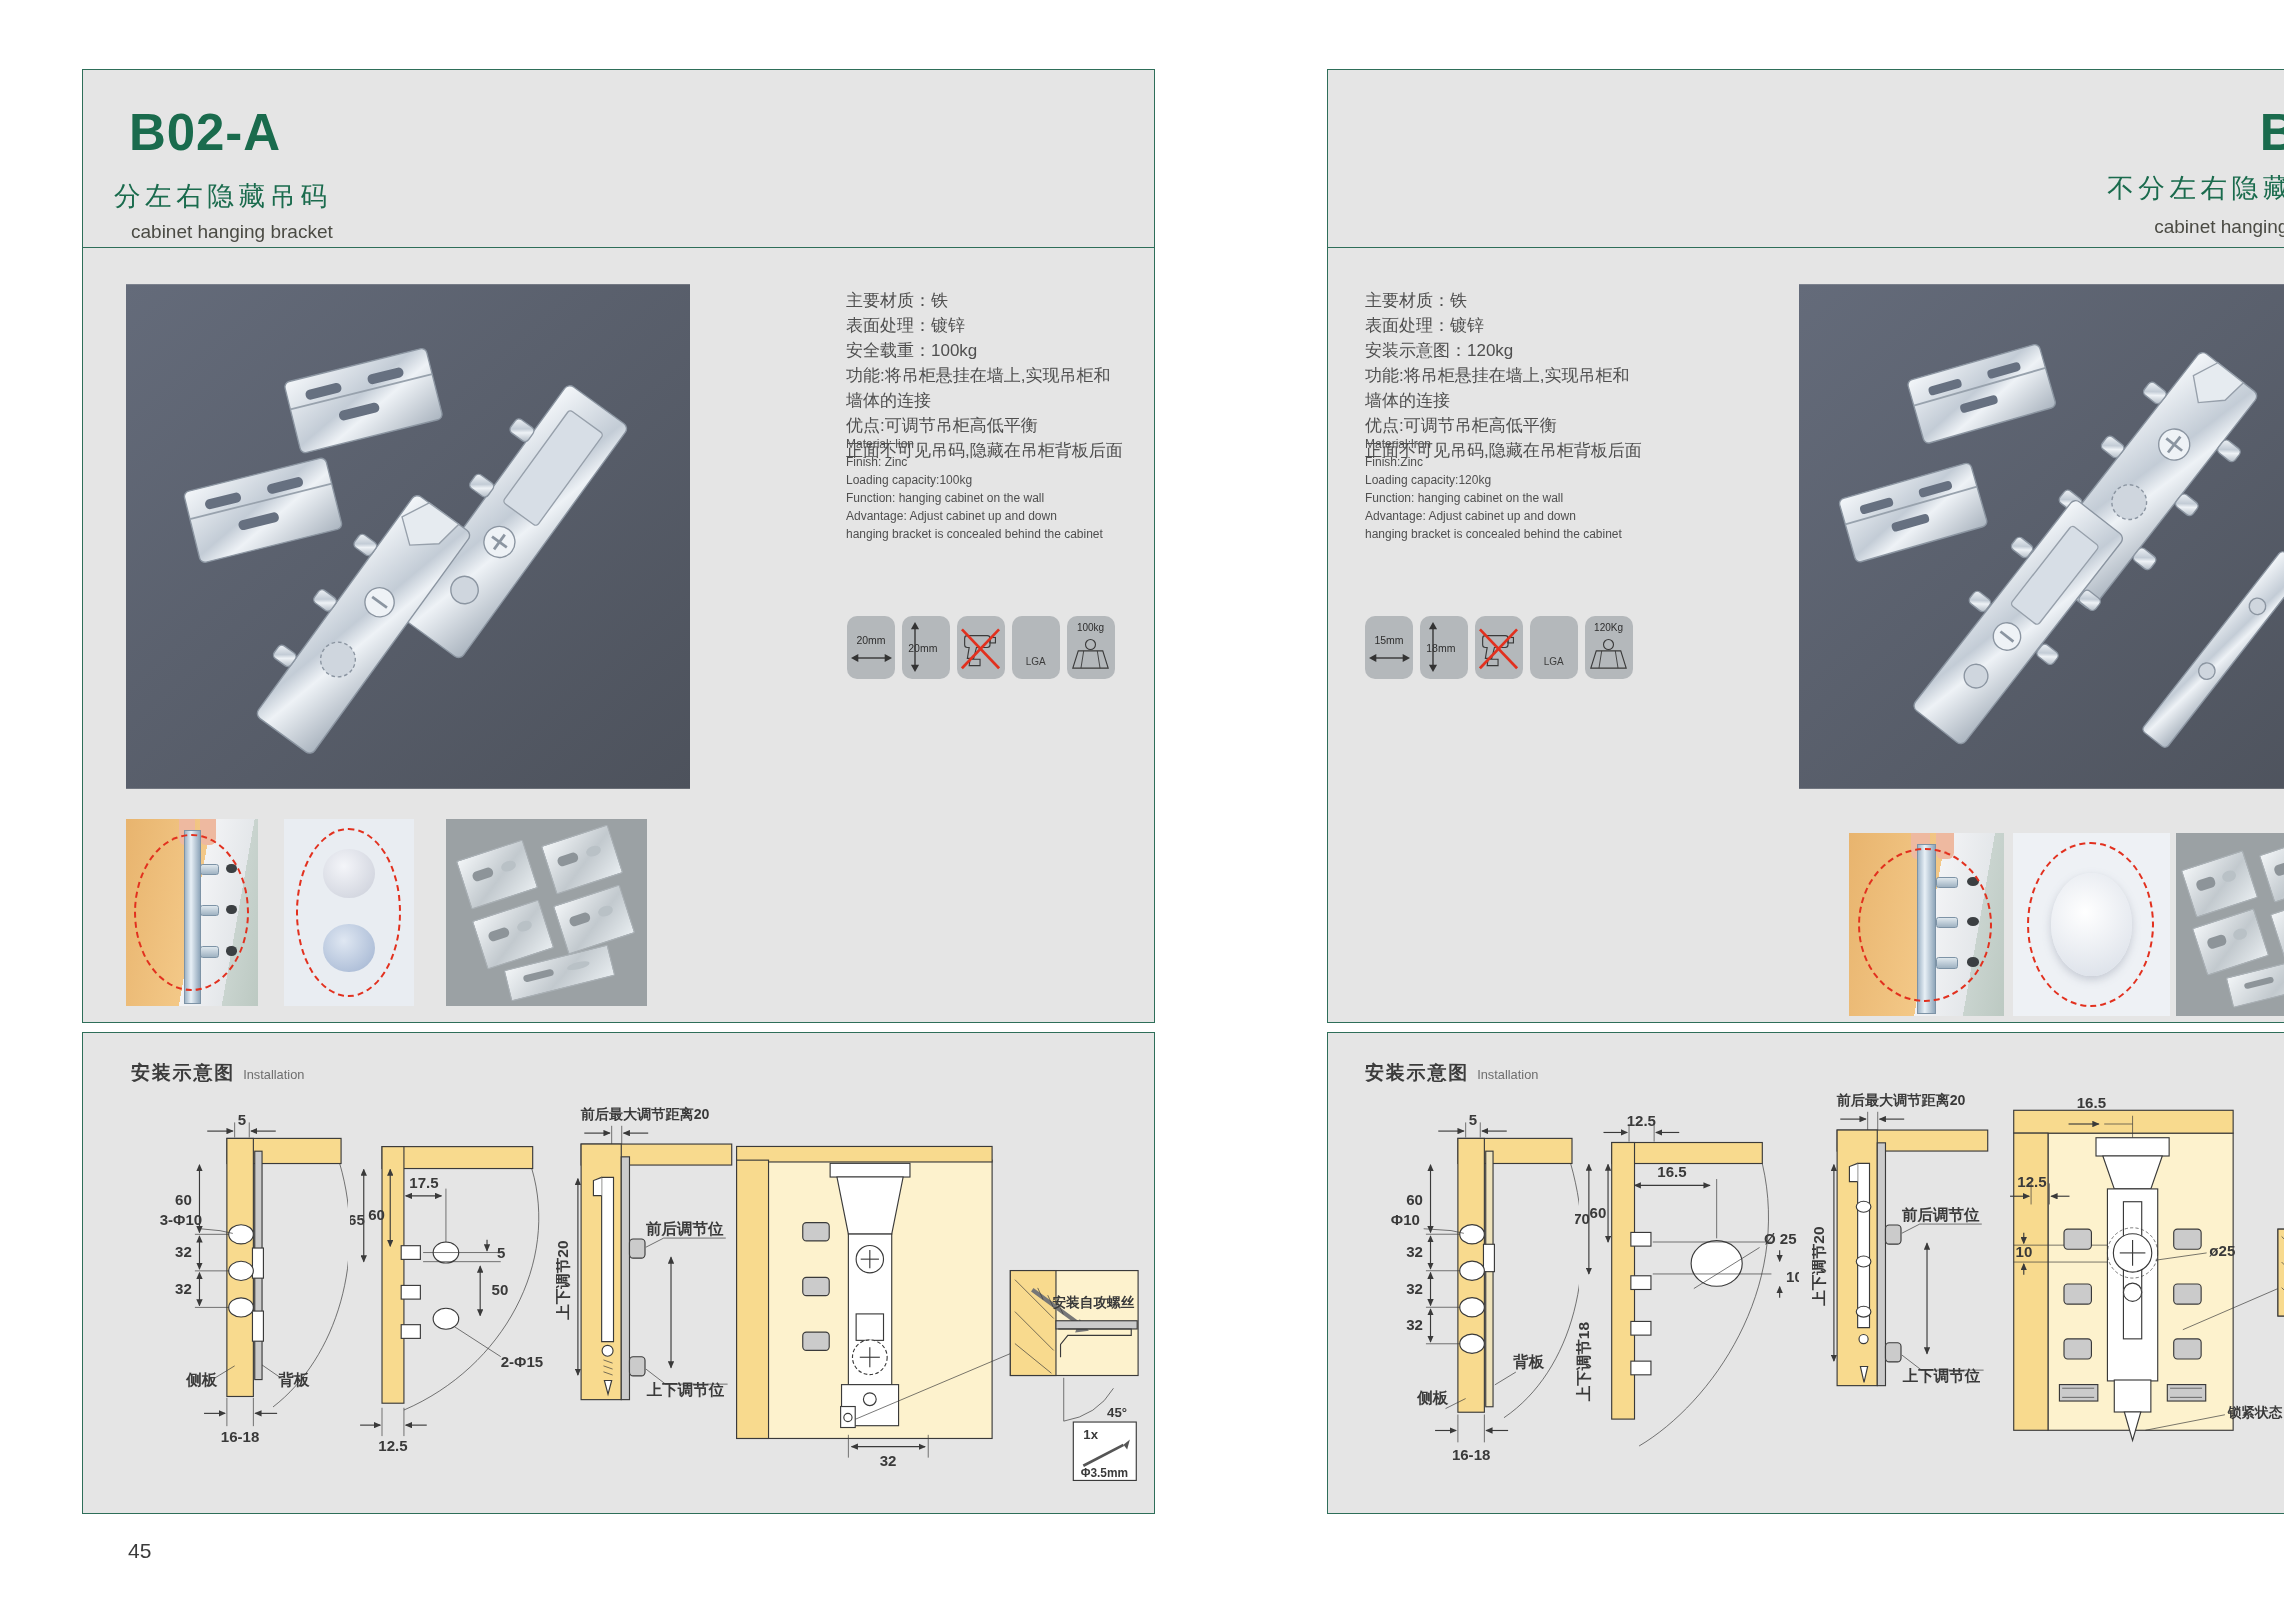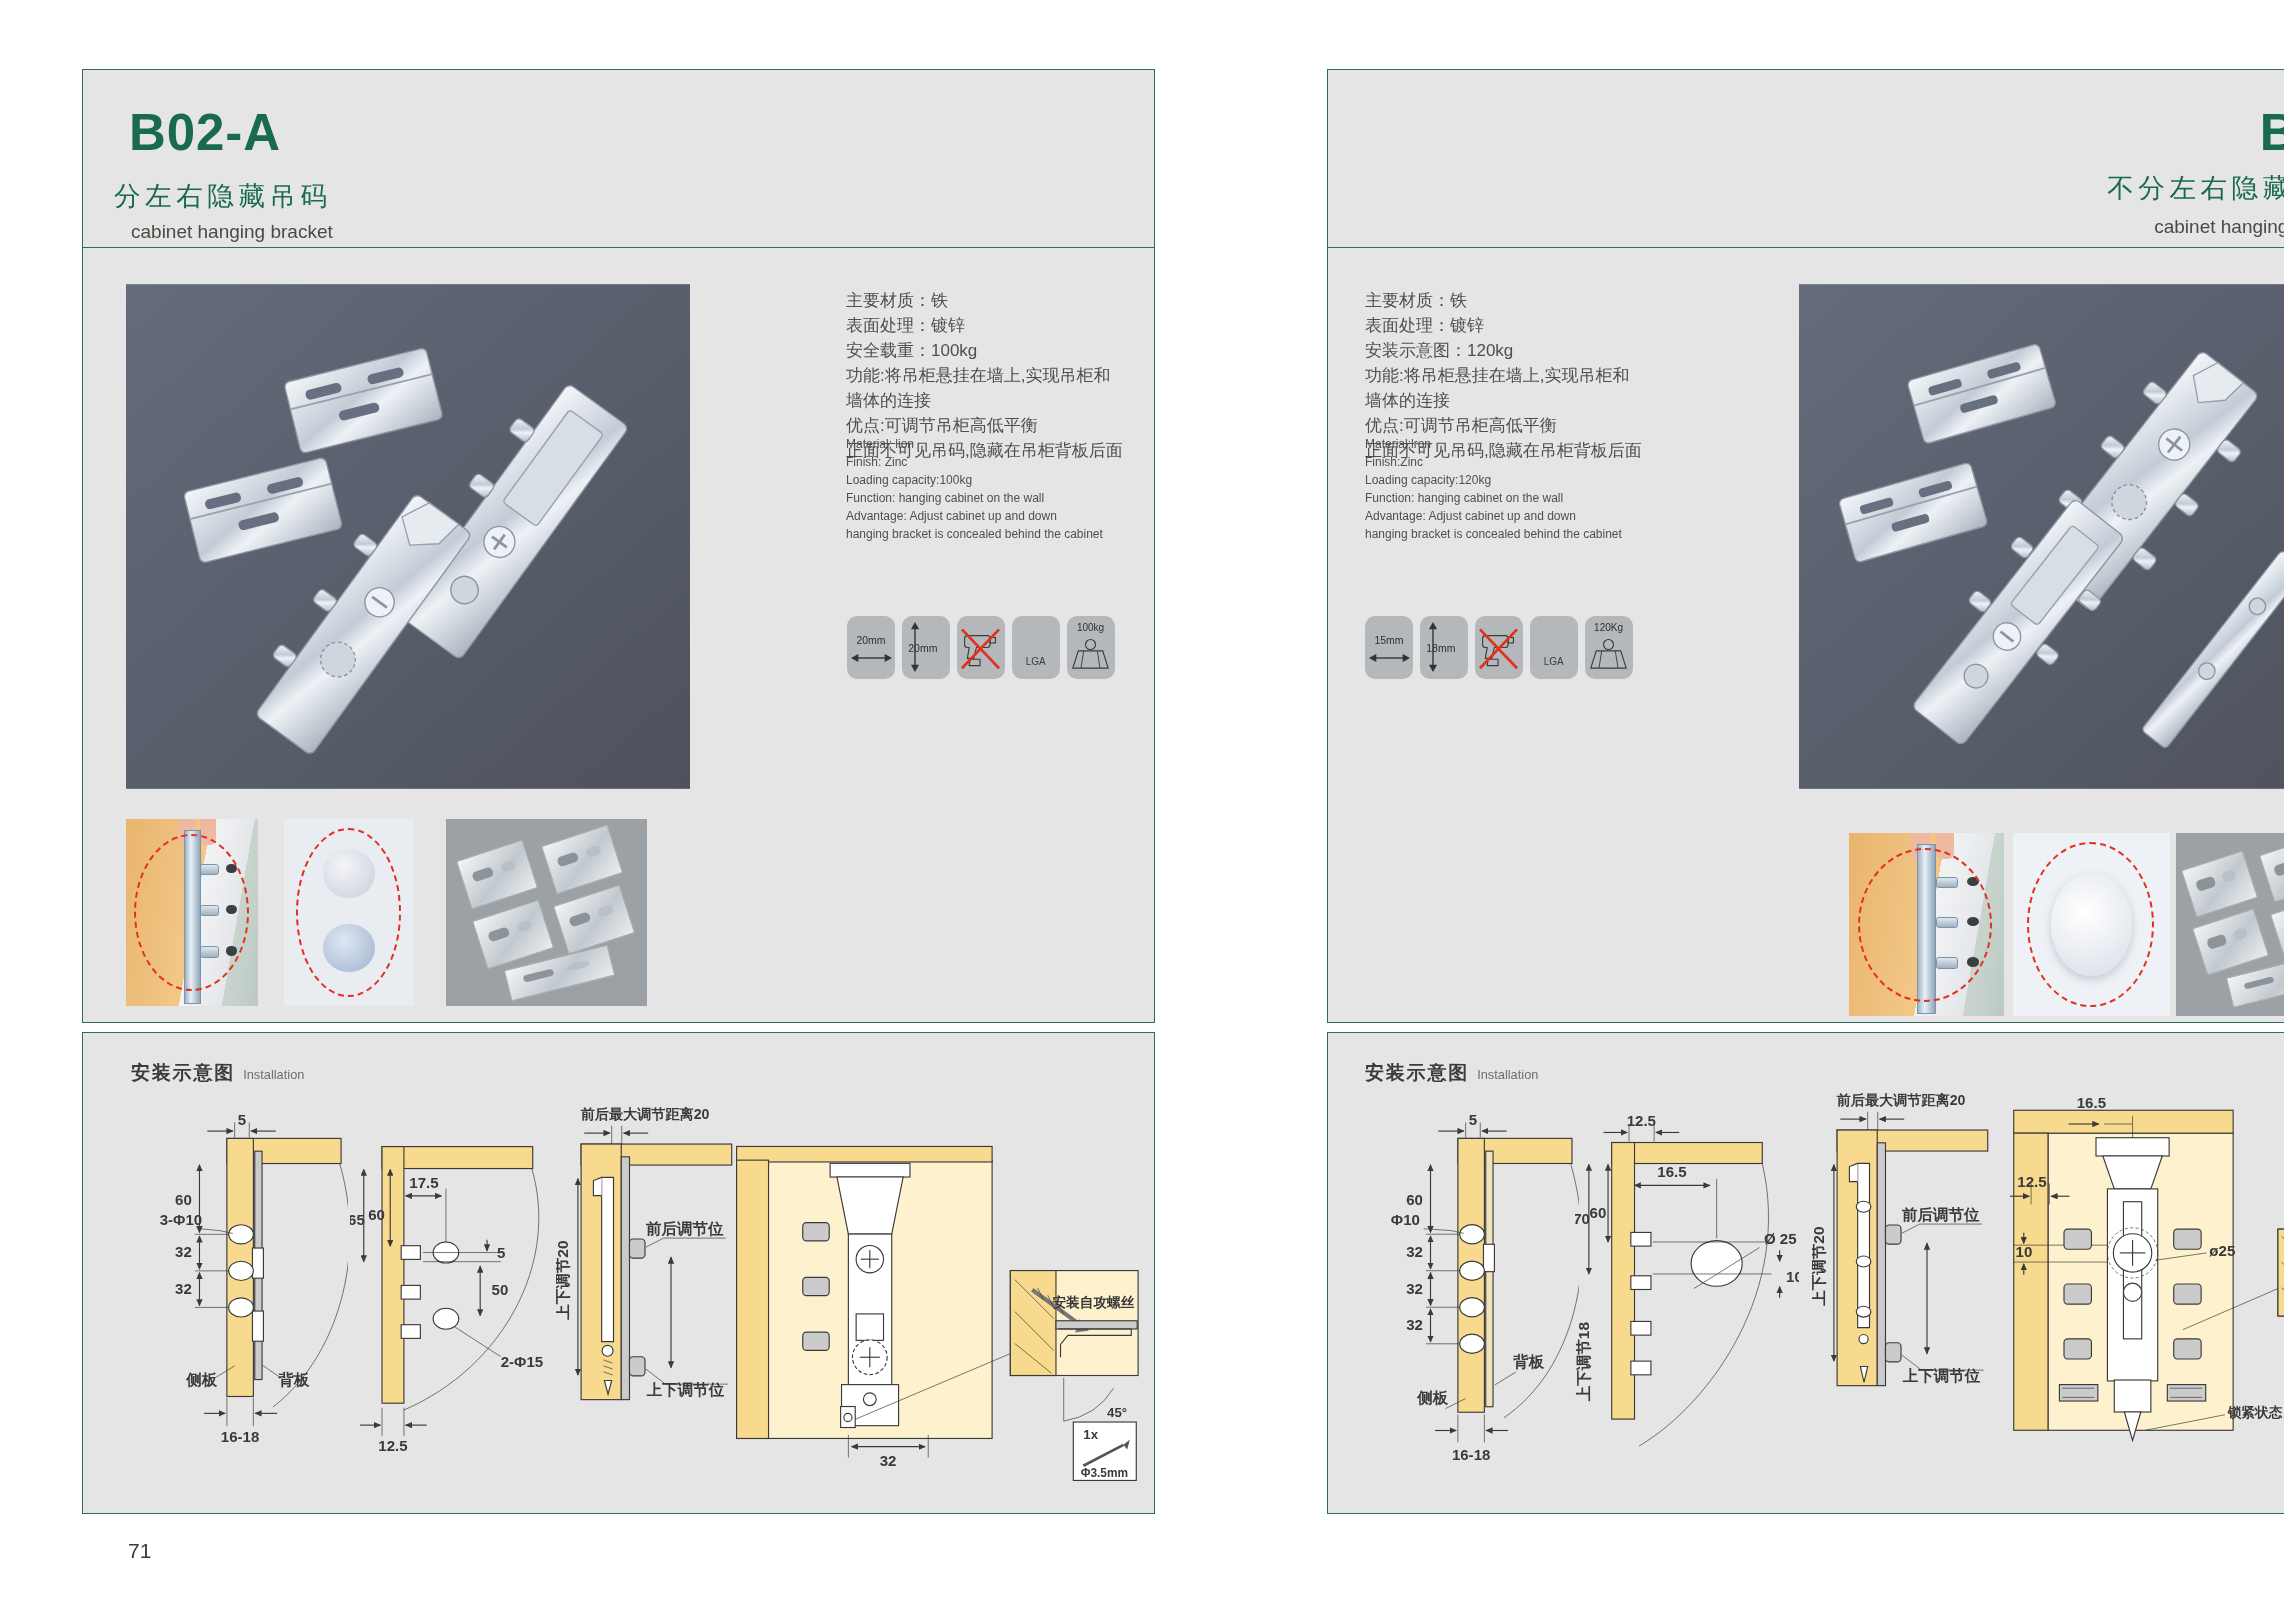--- a/index.html
+++ b/index.html
@@ -371,7 +371,7 @@
     <text x="846" y="782" text-anchor="middle" class="dnum" style="font-size:26px">Φ3.5mm</text>
   </svg>
 </div>
-<div class="pagenum" style="left:128px;top:1539px;">71</div>
+<div class="pagenum" style="left:128px;top:1539px;">45</div>
 
 <div class="box" style="left:1327px;top:69px;width:1071px;height:952px;">
   <div class="hdr-r" style="right:43px;top:33px;width:640px;">

